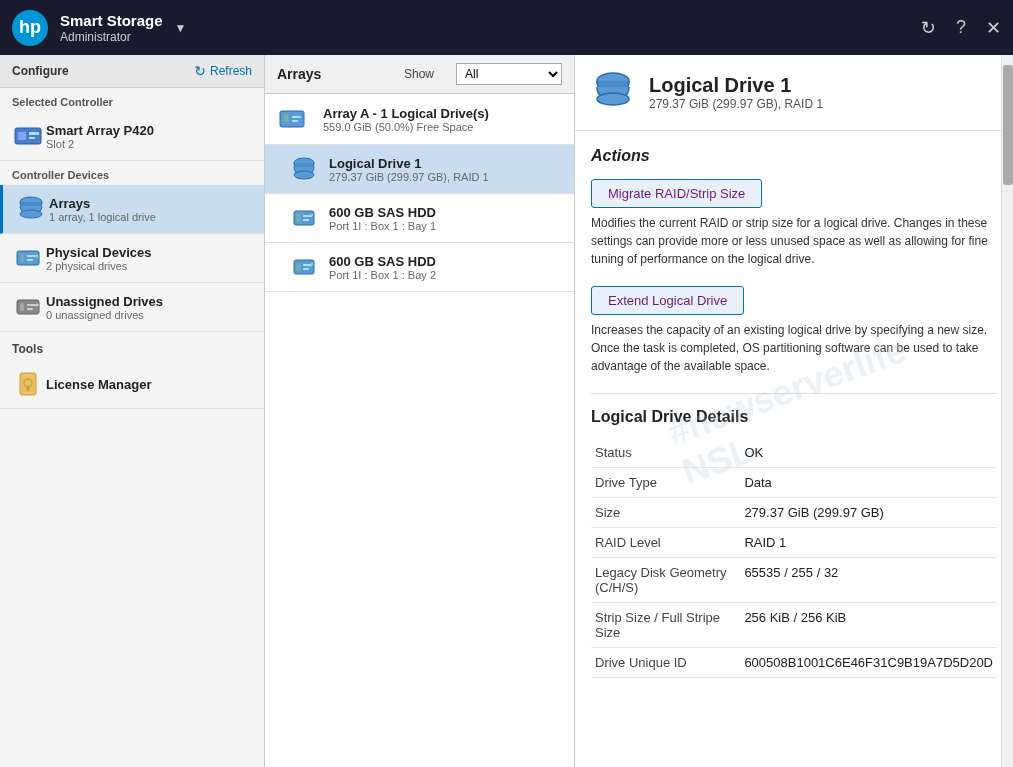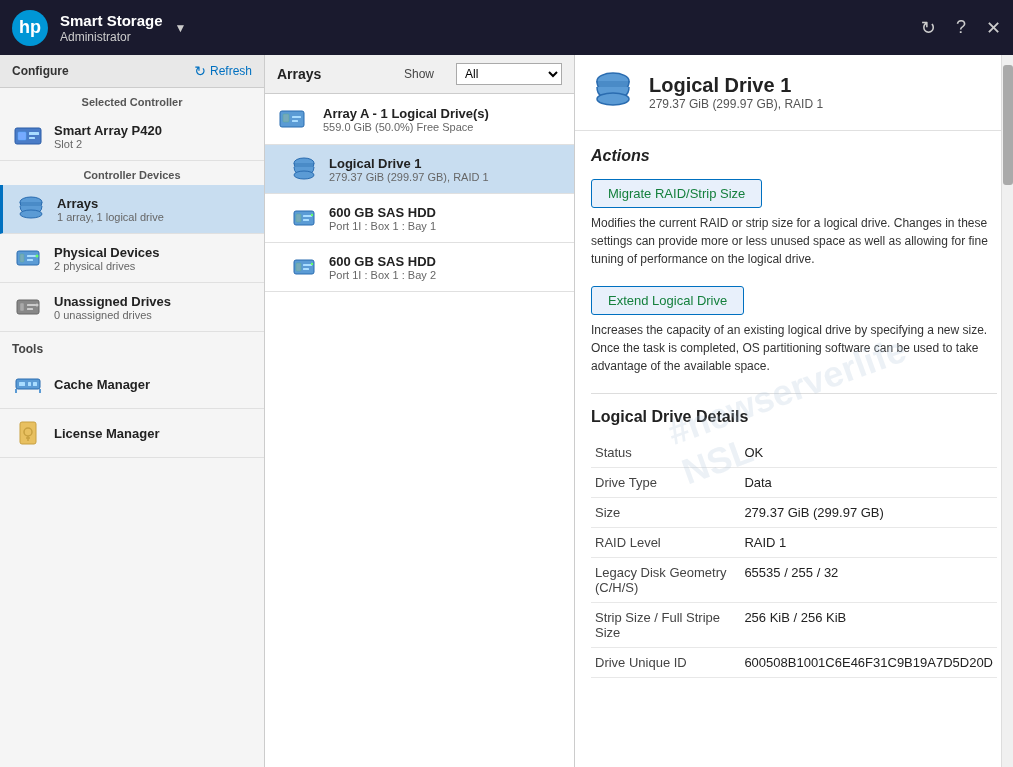--- a/index.html
+++ b/index.html
@@ -79,7 +79,6 @@
       font-weight: bold;
       color: #555;
       text-transform: none;
-      text-align: center;
     }
 
     .sidebar-item {

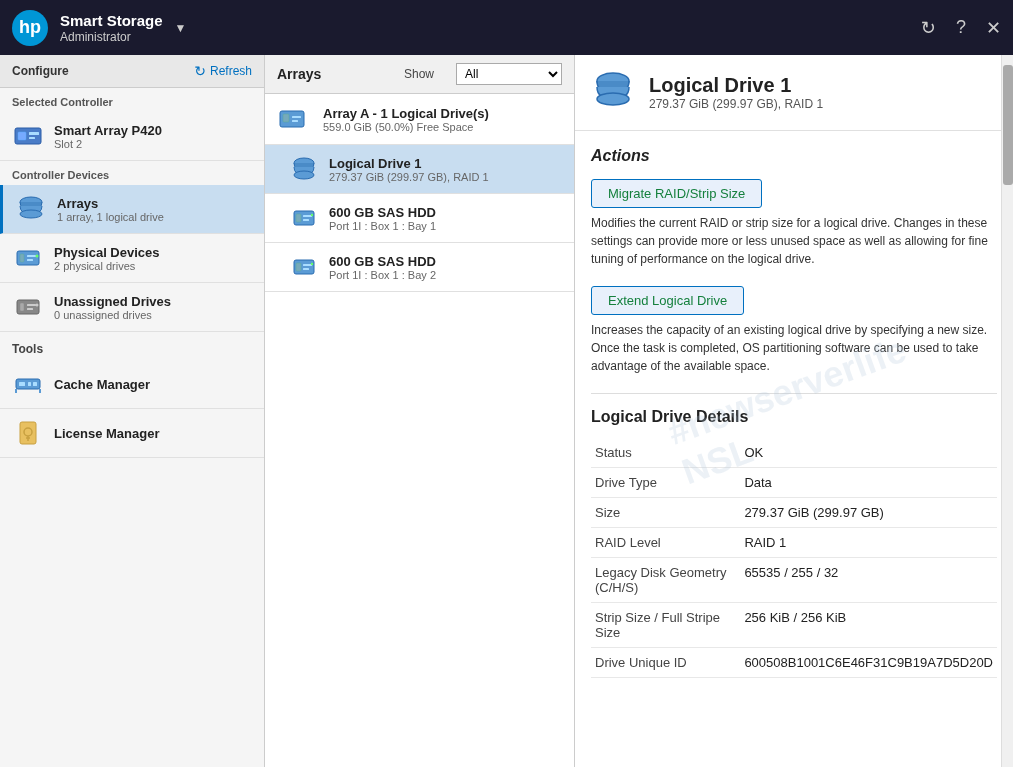--- a/index.html
+++ b/index.html
@@ -87,7 +87,7 @@
       padding: 8px 12px;
       cursor: pointer;
       border-bottom: 1px solid #e0e0e0;
-      gap: 10px;
+      gap: 2px;
     }
     .sidebar-item.active { background: #c8ddf0; border-left: 3px solid #0070c0; }
 

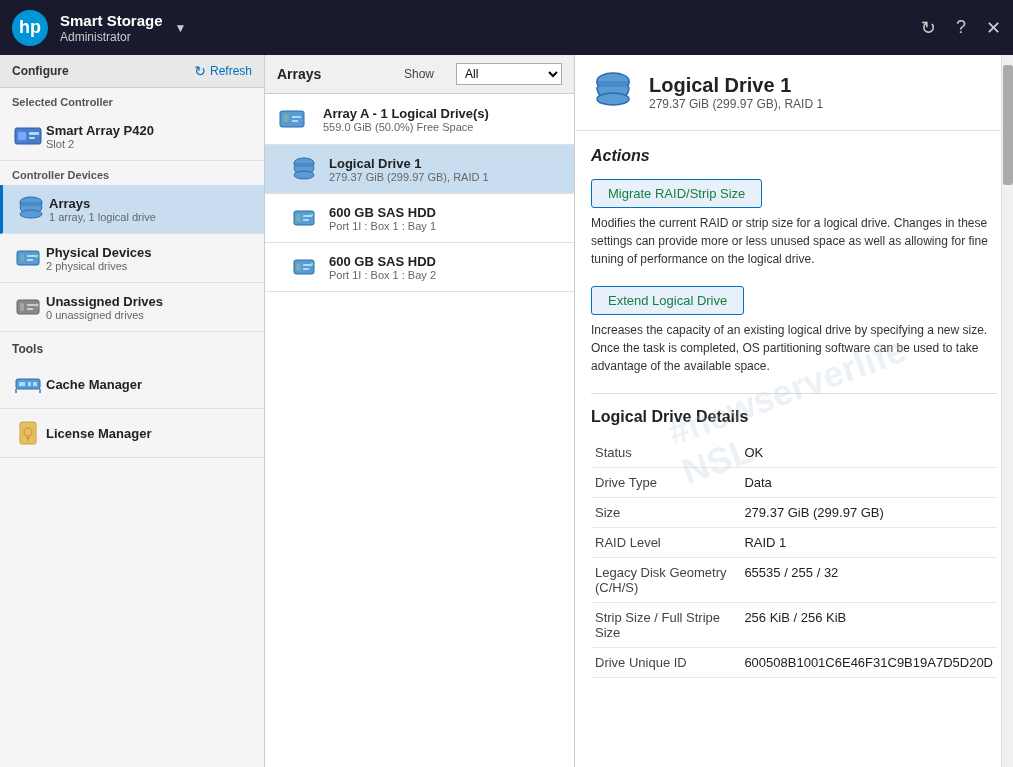--- a/index.html
+++ b/index.html
@@ -183,7 +183,7 @@
       padding: 6px 16px;
       border: 1px solid #0070c0;
       background: #e8f0fb;
-      color: #15803d;
+      color: #701a75;
       font-size: 13px;
       cursor: pointer;
       border-radius: 3px;

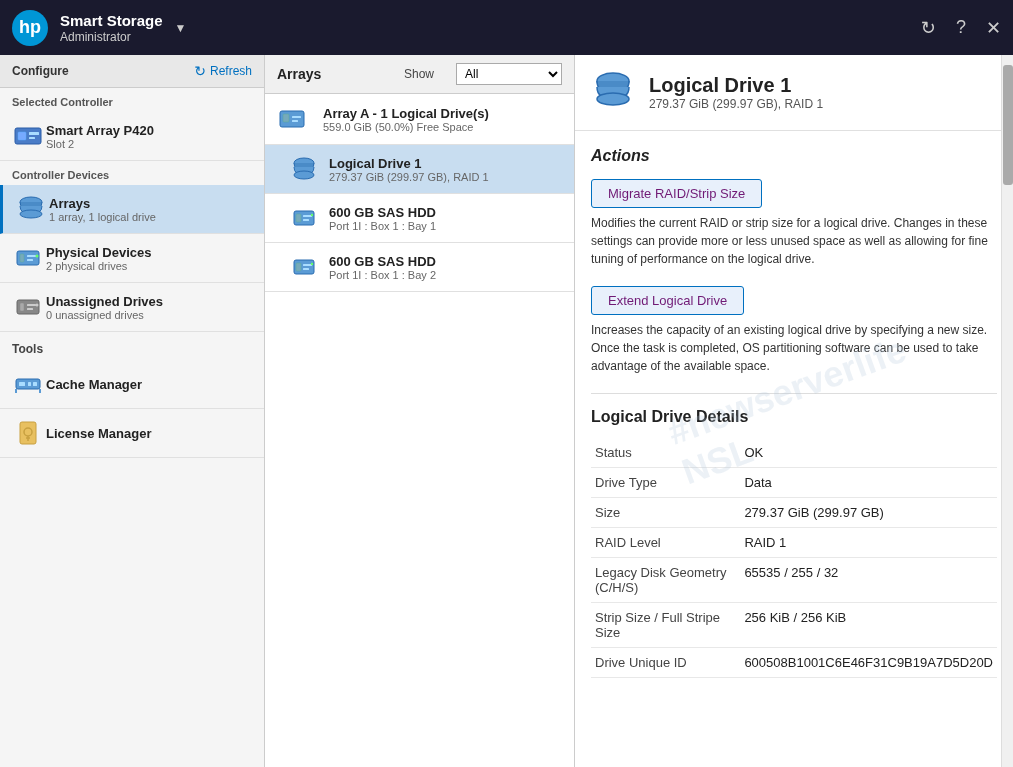--- a/index.html
+++ b/index.html
@@ -338,21 +338,6 @@
 
     <div class="tools-label">Tools</div>
 
-    <div class="sidebar-item">
-      <div class="sidebar-item-icon">
-        <svg width="30" height="30" viewBox="0 0 30 30">
-          <rect x="3" y="10" width="24" height="10" rx="2" fill="#5b9bd5" stroke="#2a6cb0" stroke-width="1"></rect>
-          <rect x="6" y="13" width="6" height="4" rx="0.5" fill="#adf"></rect>
-          <rect x="15" y="13" width="3" height="4" rx="0.5" fill="#adf"></rect>
-          <rect x="20" y="13" width="4" height="4" rx="0.5" fill="#adf"></rect>
-          <line x1="3" y1="20" x2="3" y2="24" stroke="#5b9bd5" stroke-width="2"></line>
-          <line x1="27" y1="20" x2="27" y2="24" stroke="#5b9bd5" stroke-width="2"></line>
-        </svg>
-      </div>
-      <div class="sidebar-item-text">
-        <div class="item-name">Cache Manager</div>
-      </div>
-    </div>
 
     <div class="sidebar-item">
       <div class="sidebar-item-icon">

